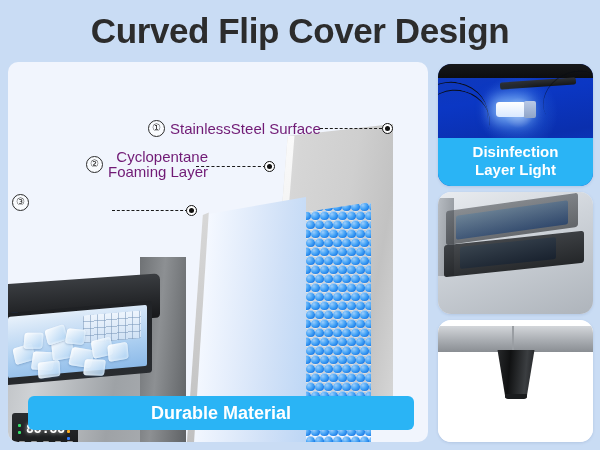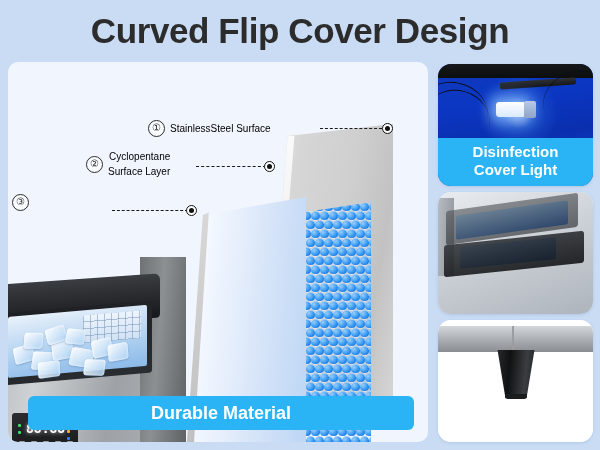--- a/index.html
+++ b/index.html
@@ -139,7 +139,7 @@
     background:rgba(255,255,255,.55);flex:0 0 15px;font-weight:normal;
   }
   .callout-label{
-    font-size:10px;color:#000000;line-height:15px;white-space:nowrap;
+    font-size:15px;color:#701a75;line-height:15px;white-space:nowrap;
   }
   .callout-label.two-line{text-align:right;}
   .dash-line{

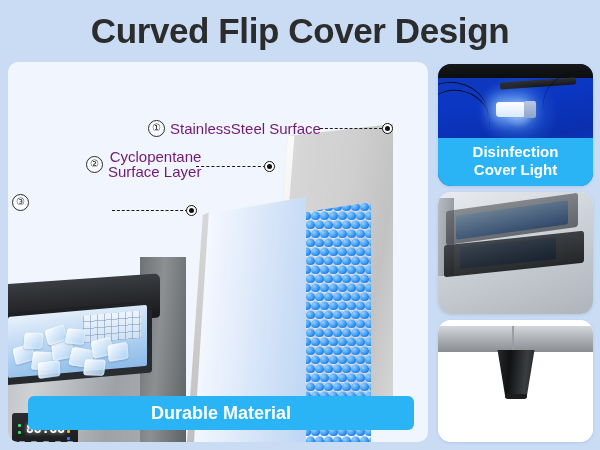--- a/index.html
+++ b/index.html
@@ -729,7 +729,7 @@
       <div class="num-circle">②</div>
       <div class="callout-label two-line">
         <div>Cyclopentane</div>
-        <div>Surface Layer</div>
+        <div>Foaming Layer</div>
       </div>
     </div>
     <div class="dash-line" style="left:188px;top:104px;width:70px;"></div>

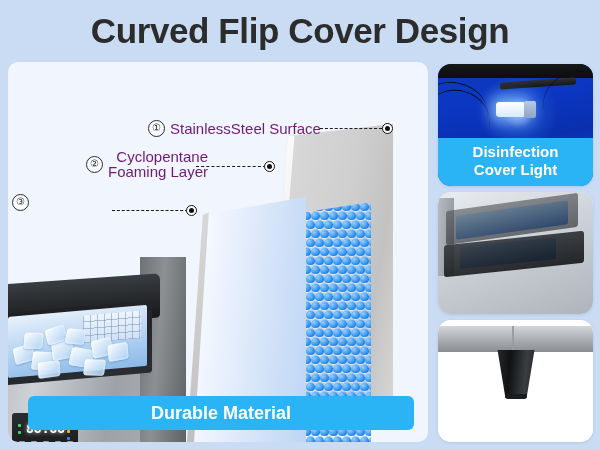--- a/index.html
+++ b/index.html
@@ -756,7 +756,7 @@
     </div>
     <div class="card-caption">
       <div>Disinfection</div>
-      <div>Cover Light</div>
+      <div>Layer Light</div>
     </div>
   </div>
 

